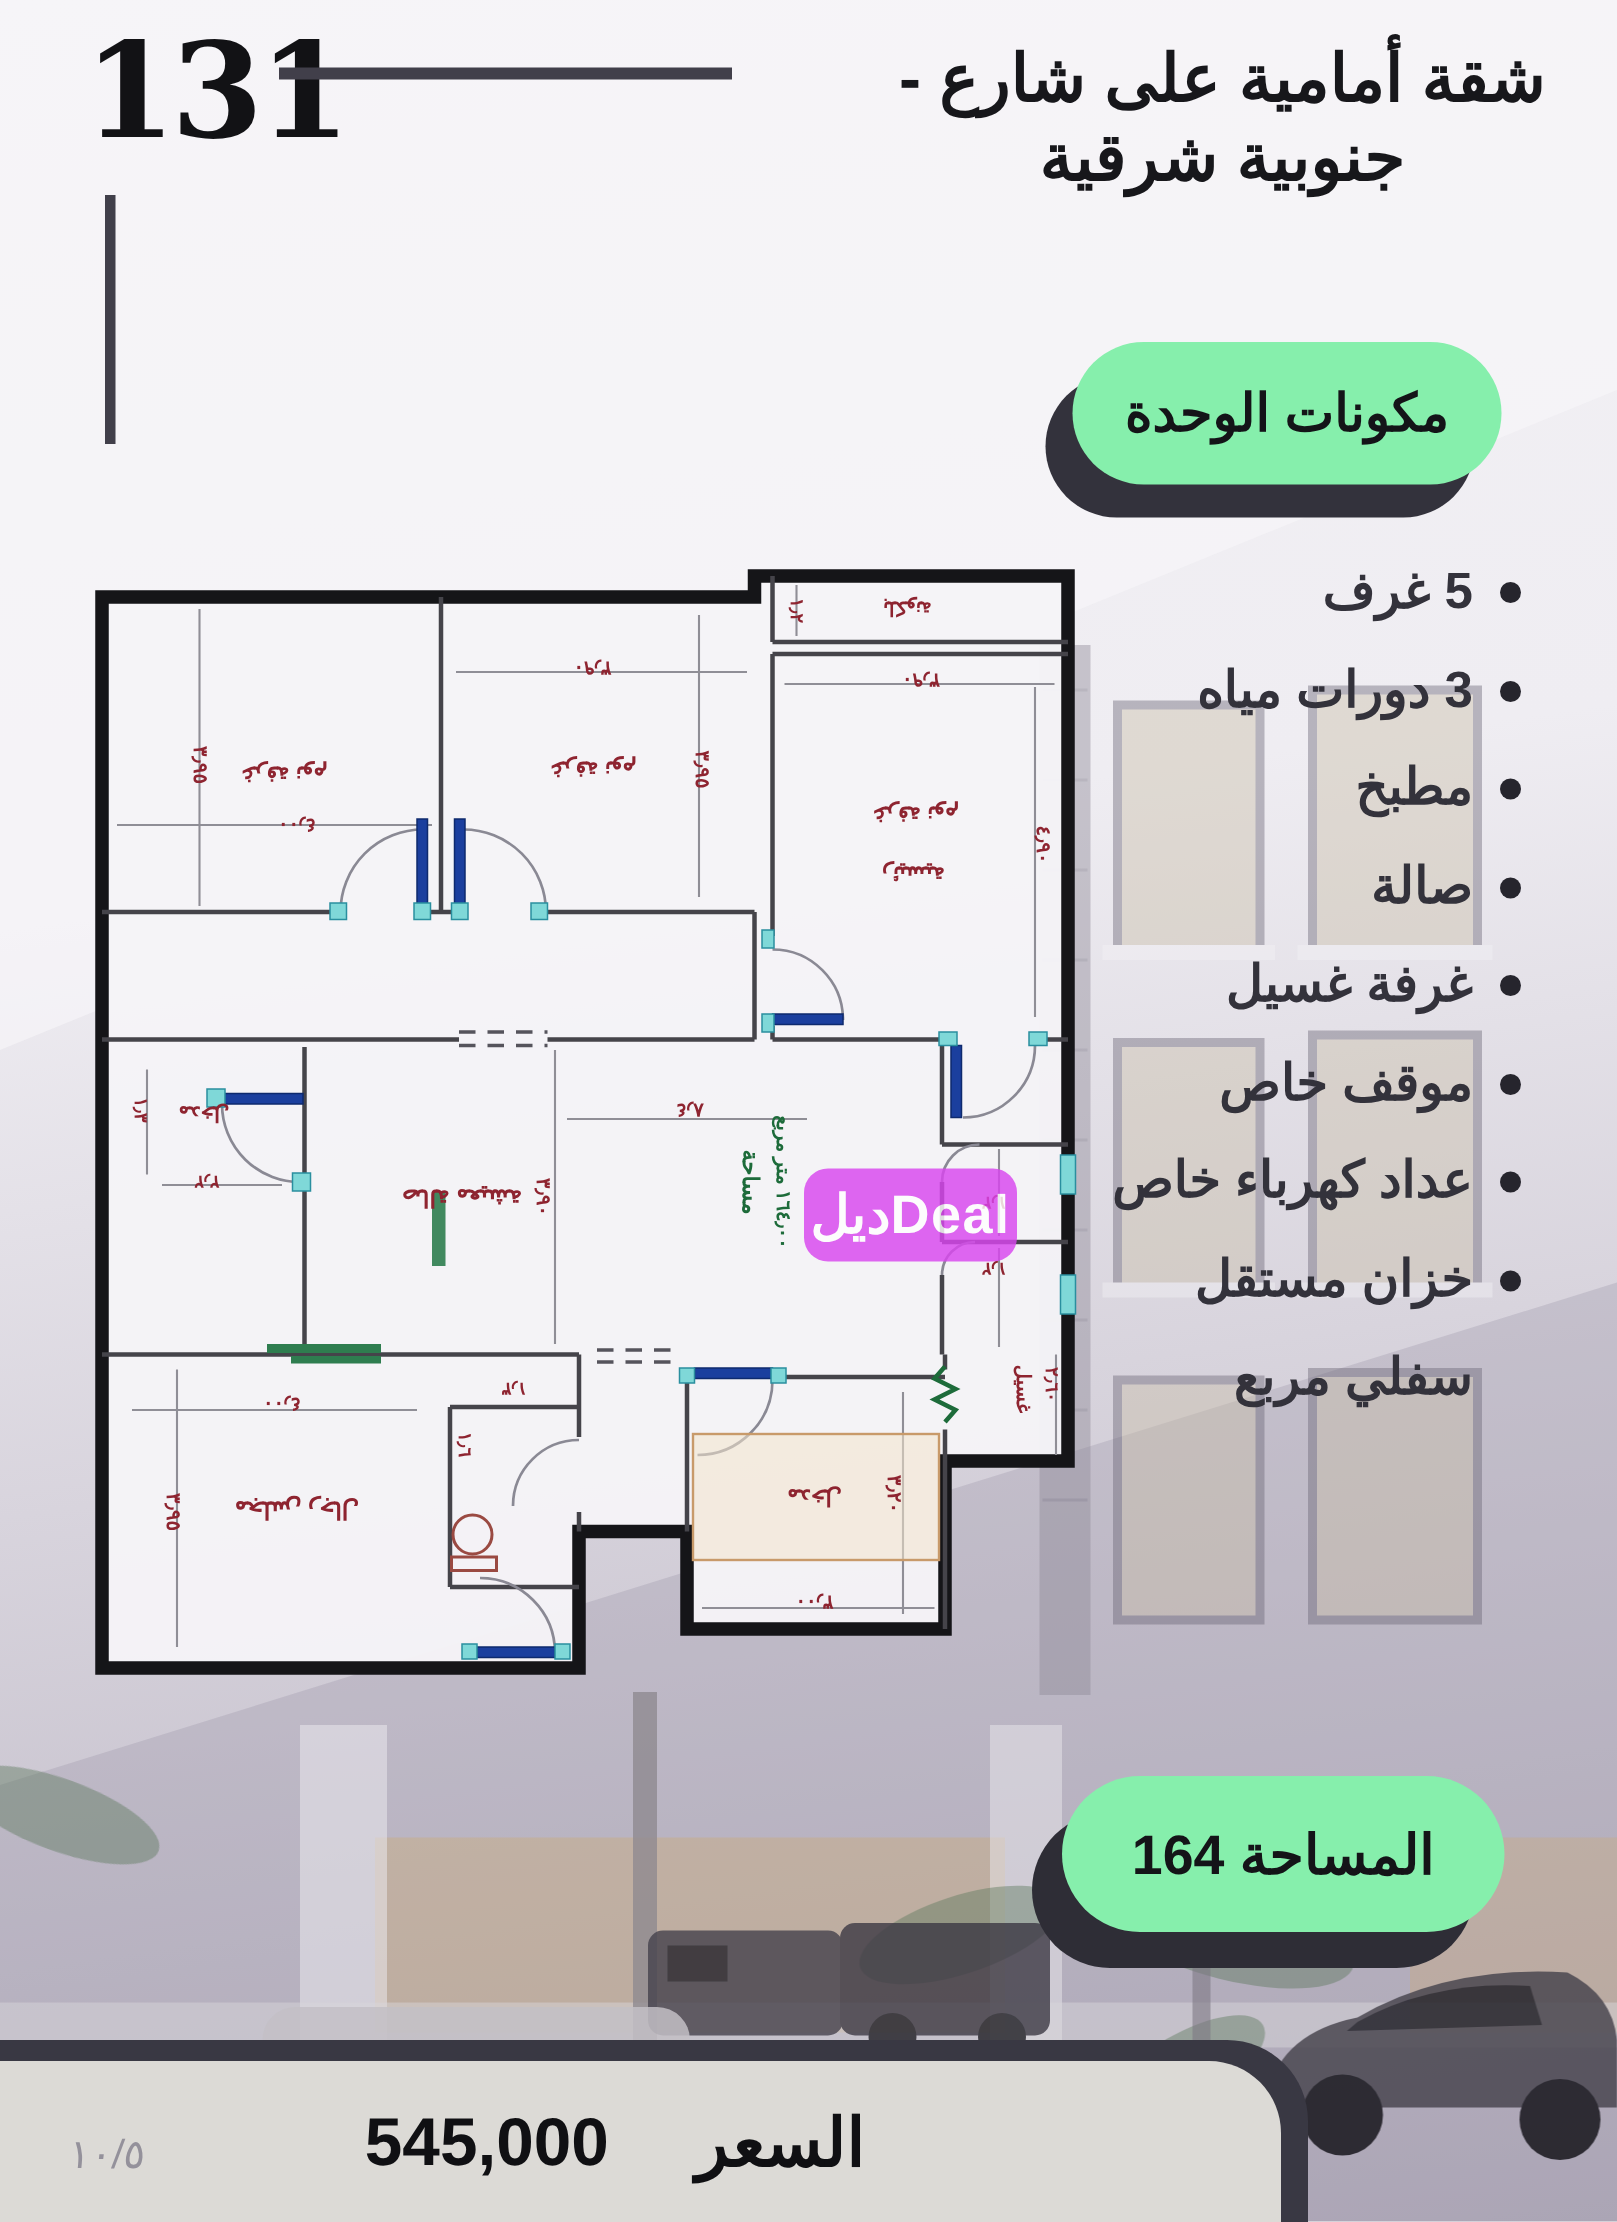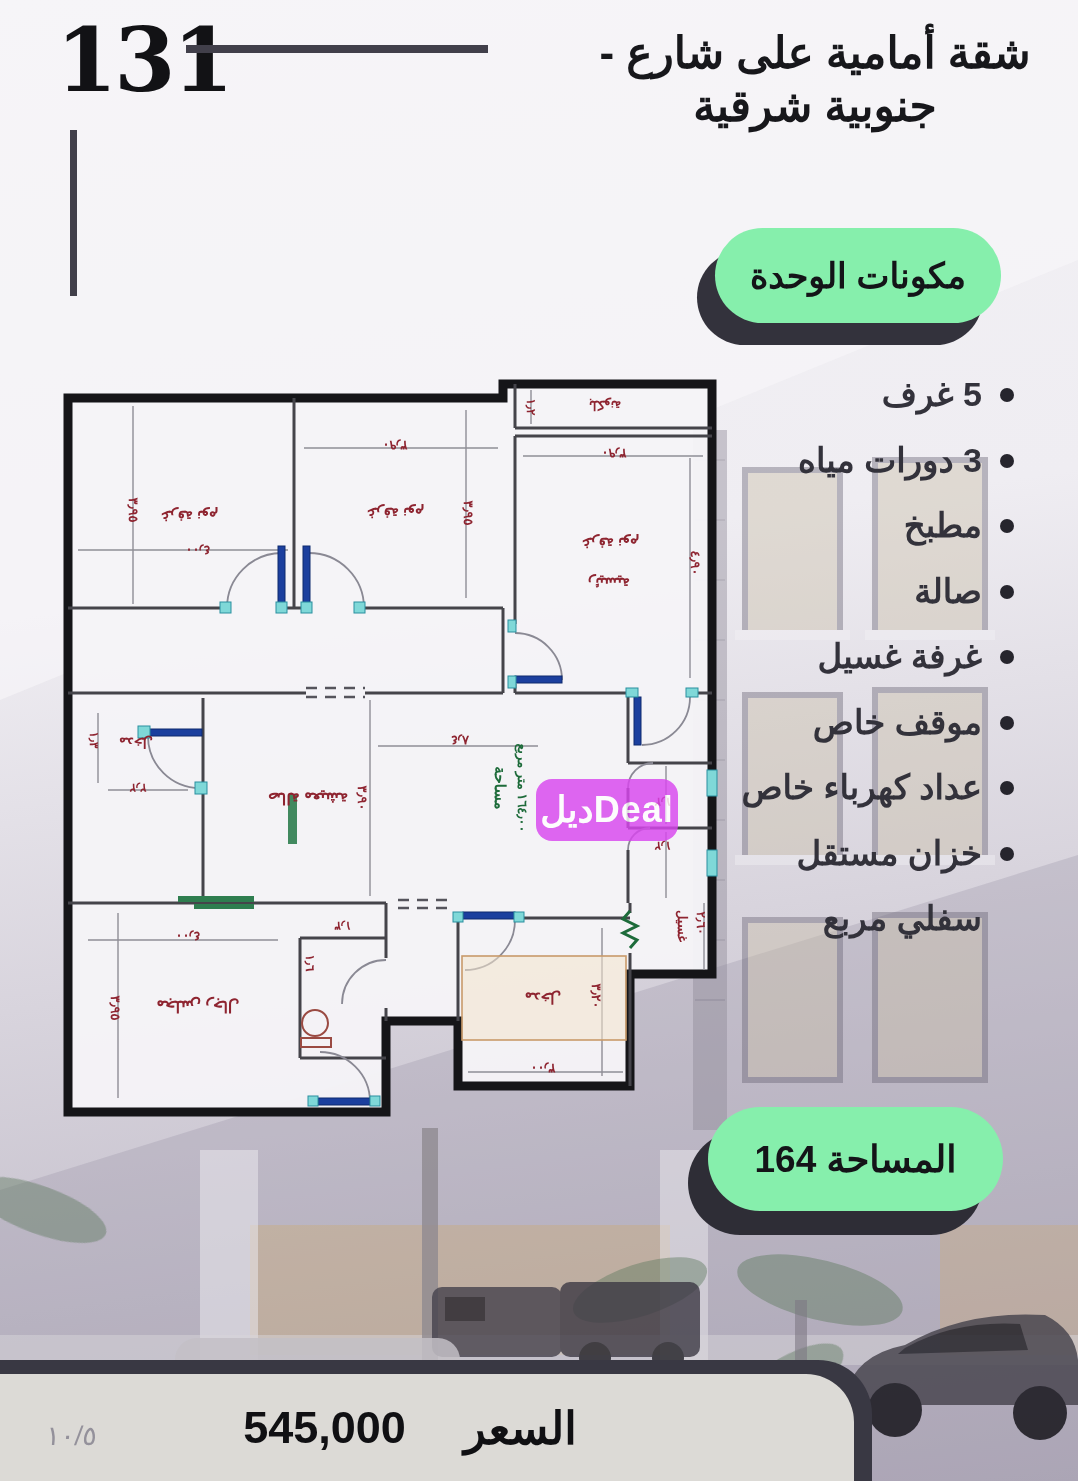--- a/index.html
+++ b/index.html
@@ -32,7 +32,7 @@
     direction:rtl;color:#141418;font-weight:700;
   }
   .pill-components{left:715px;top:228px;width:286px;height:95px;font-size:35px;}
-  .pill-area{left:708px;top:1107px;width:295px;height:104px;font-size:37px;box-shadow:-20px 24px 0 0 #2e2d36;}
+  .pill-area{left:708px;top:1184px;width:295px;height:104px;font-size:37px;box-shadow:-20px 24px 0 0 #2e2d36;}
   
   .features{position:absolute;top:362px;right:64px;width:336px;z-index:5;direction:rtl;}
   .feat-item{display:flex;align-items:flex-start;}

